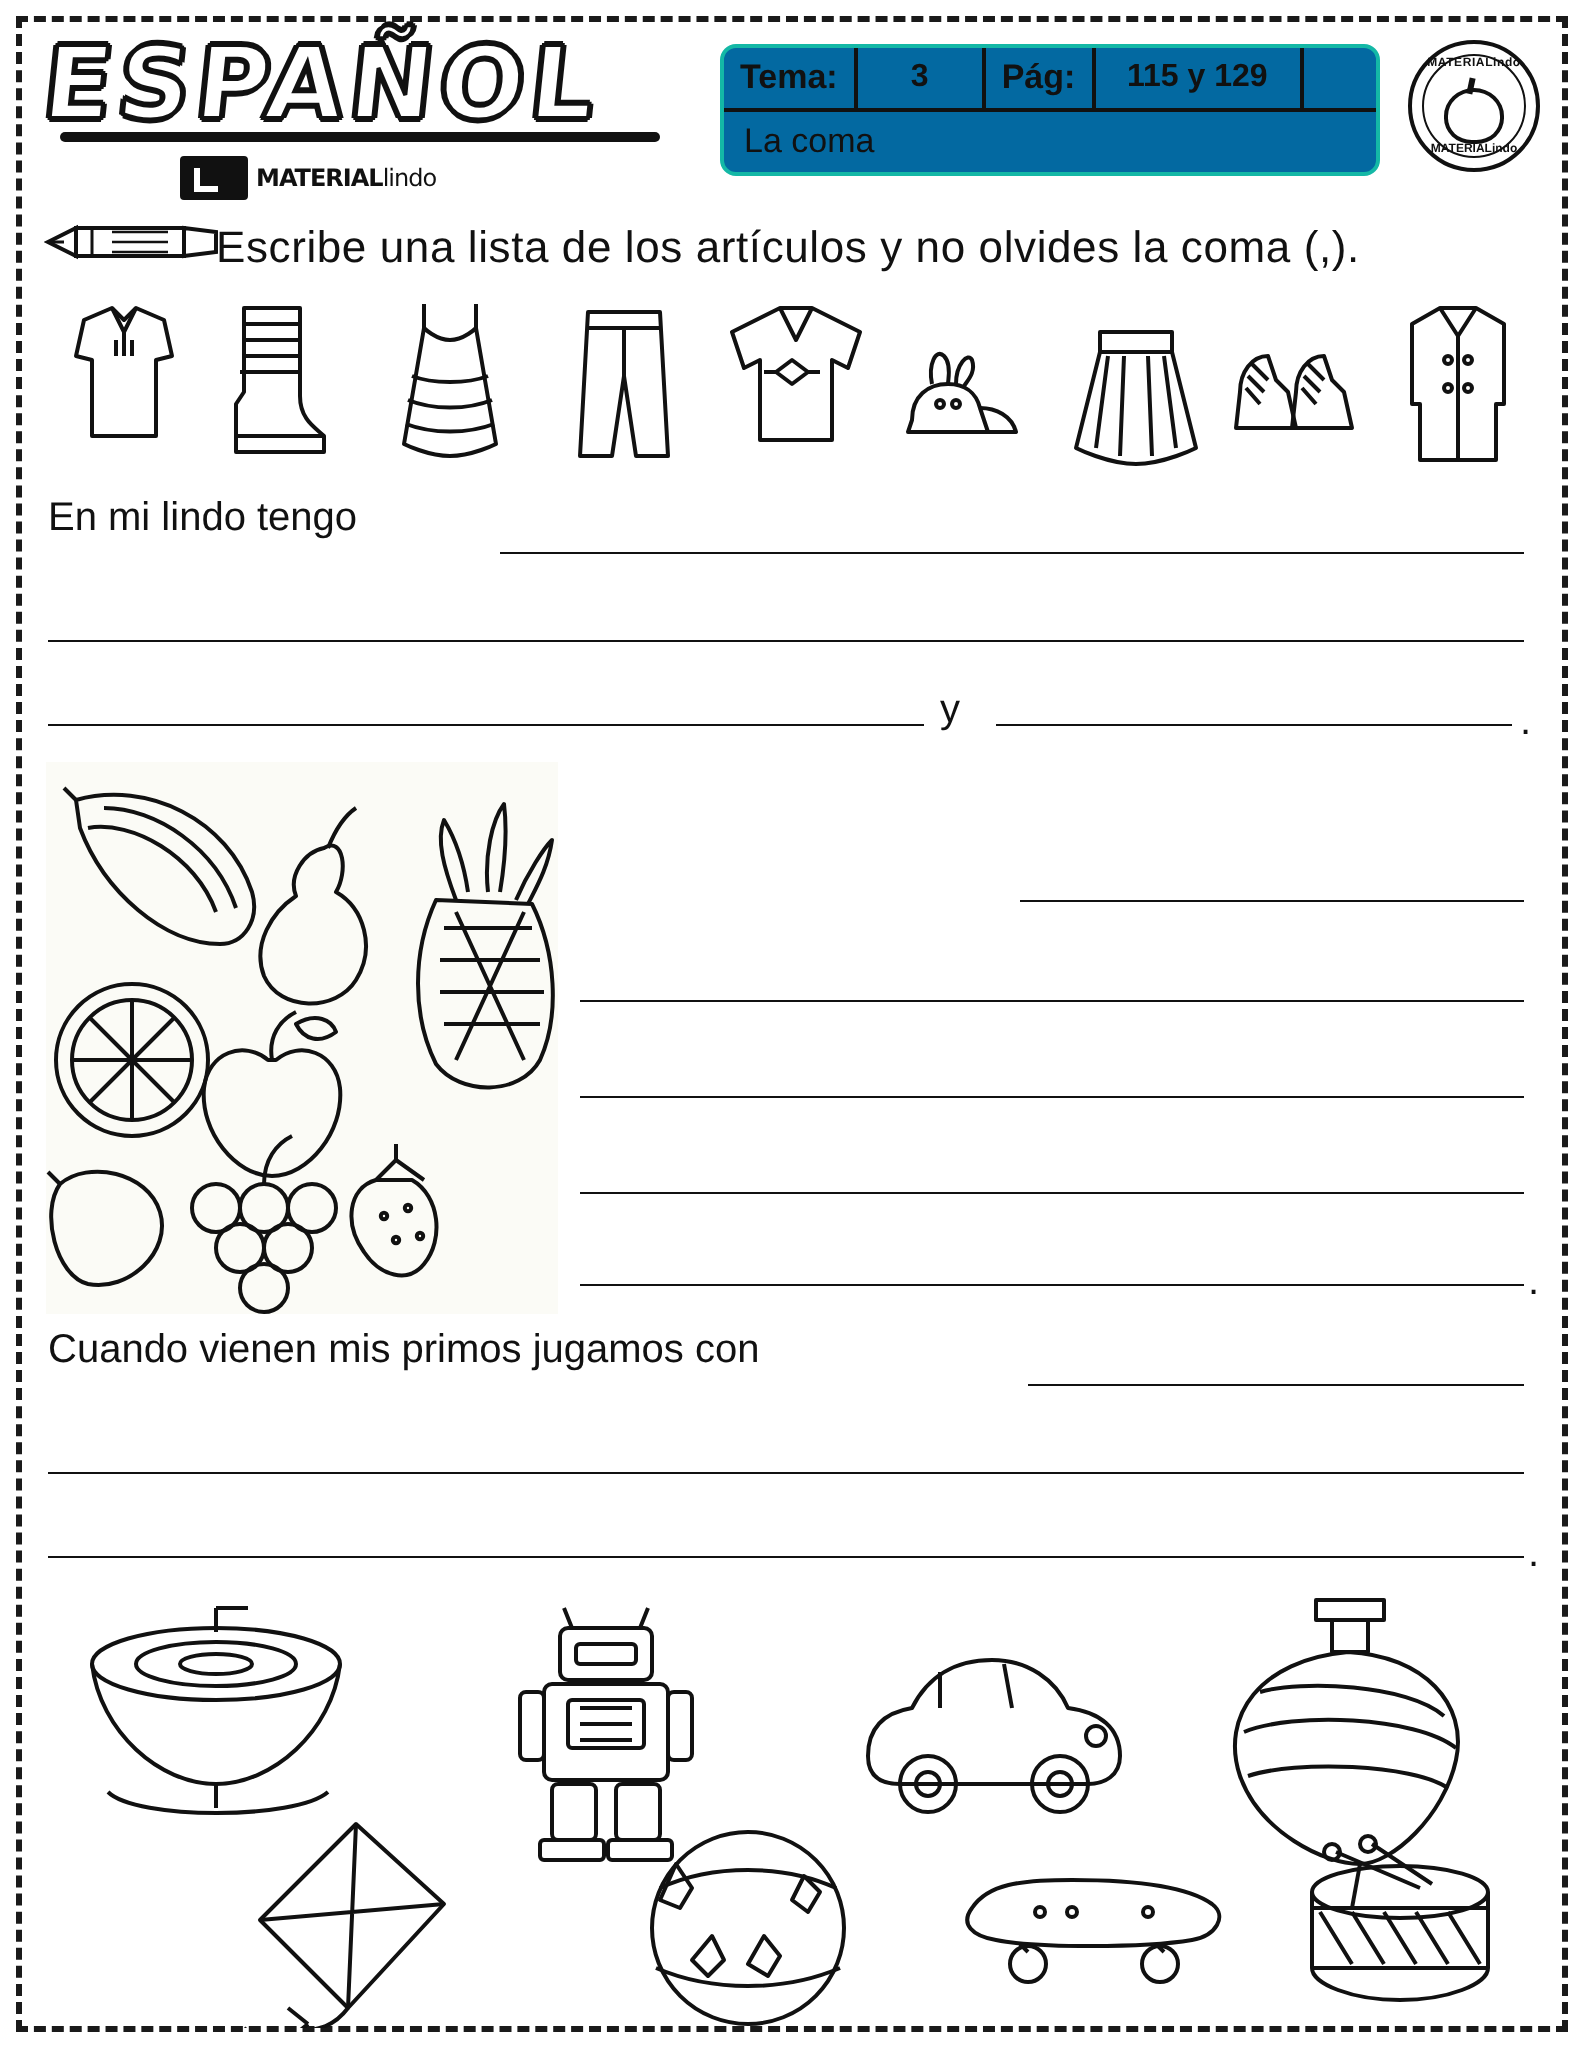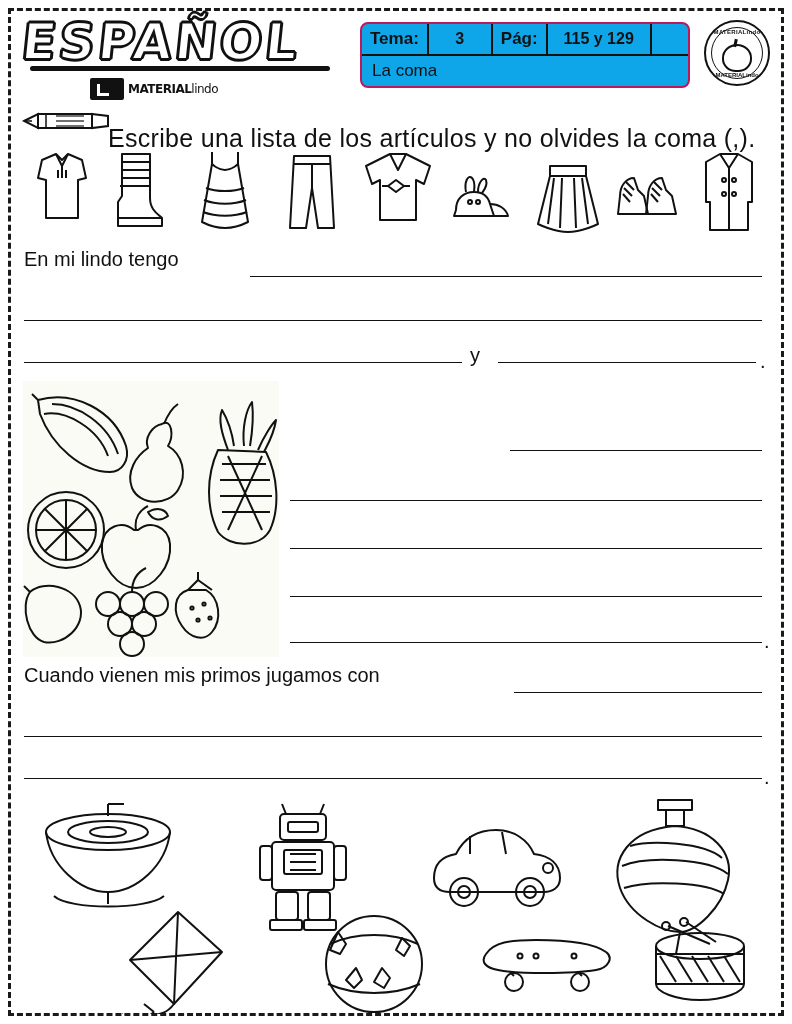--- a/index.html
+++ b/index.html
@@ -105,10 +105,10 @@
     position: absolute;
     left: 338px; top: 2px;
     width: 330px;
-    border: 2px solid #be185d;
+    border: 2px solid #14b8a6;
     border-radius: 8px;
     box-sizing: border-box;
-    background: #0ea5e9;
+    background: #0369a1;
   }
   .meta-row {
     display: flex;

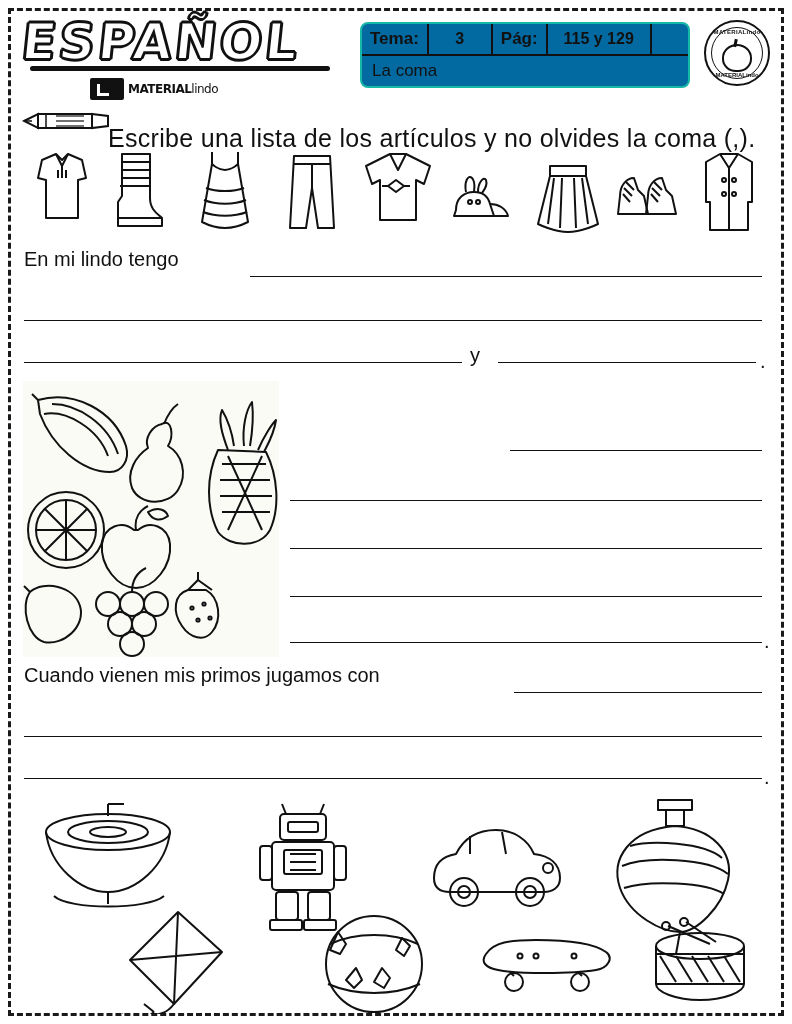--- a/index.html
+++ b/index.html
@@ -198,9 +198,9 @@
   }
   .instruction-text {
     position: absolute;
-    left: 86px; top: 16px;
+    left: 86px; top: 3px;
     font-family: "Liberation Sans", sans-serif;
-    font-size: 25px;
+    font-size: 22px;
     letter-spacing: 0.3px;
   }
 

